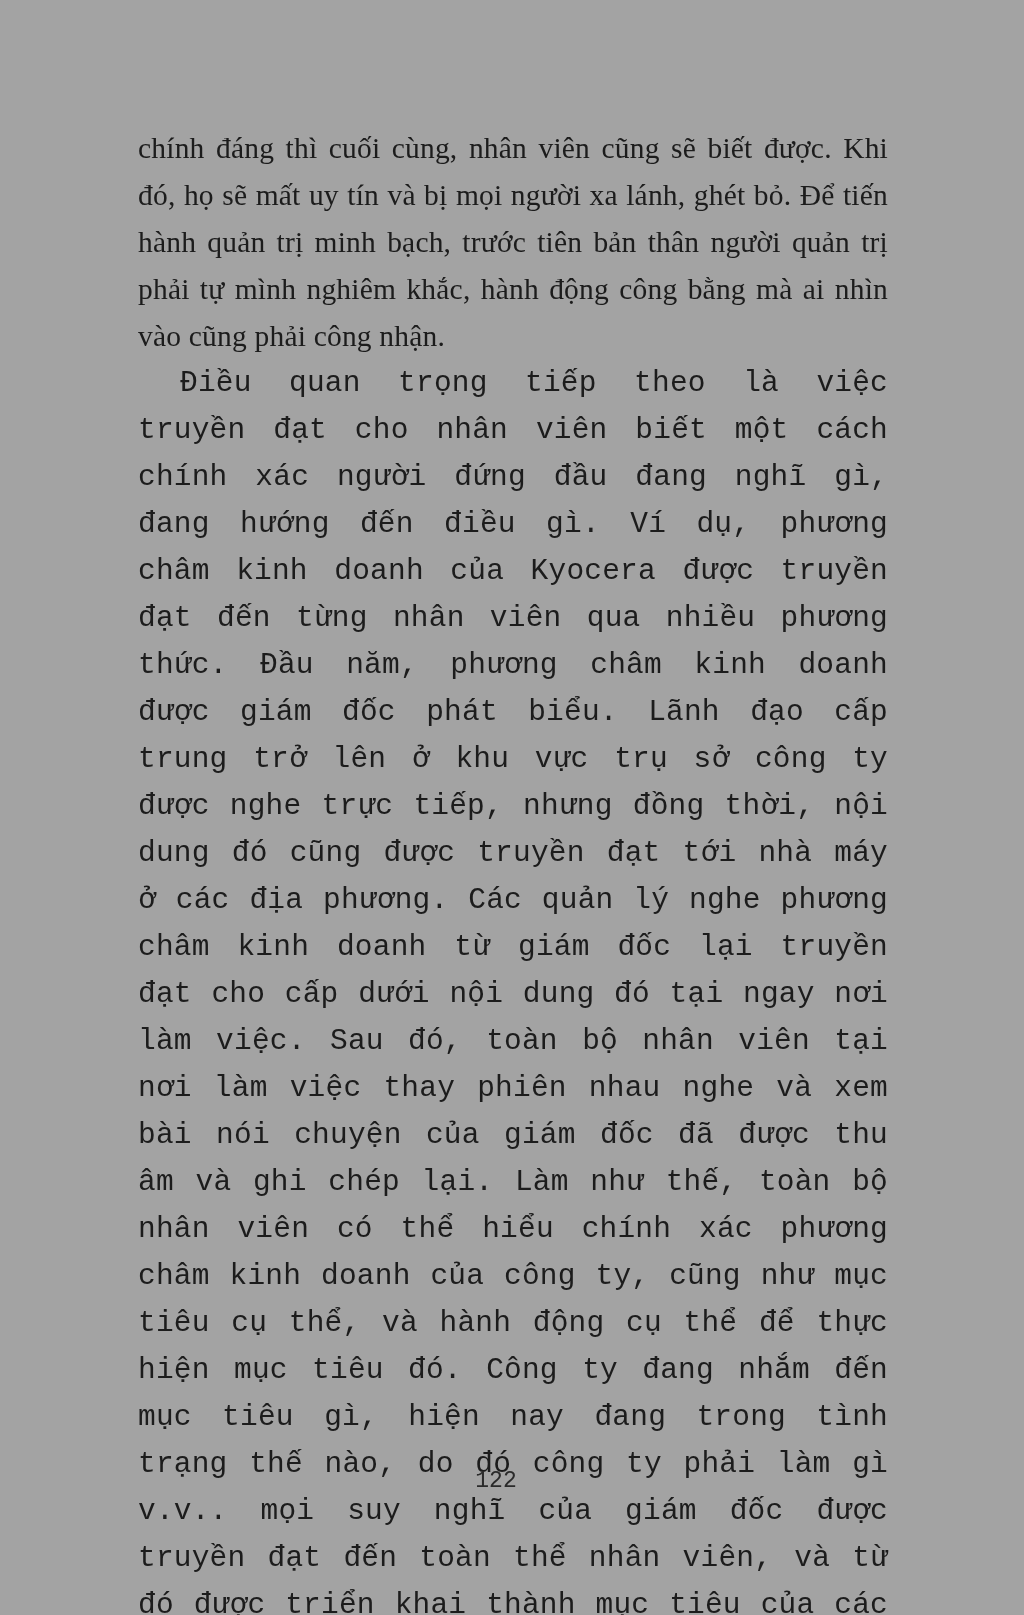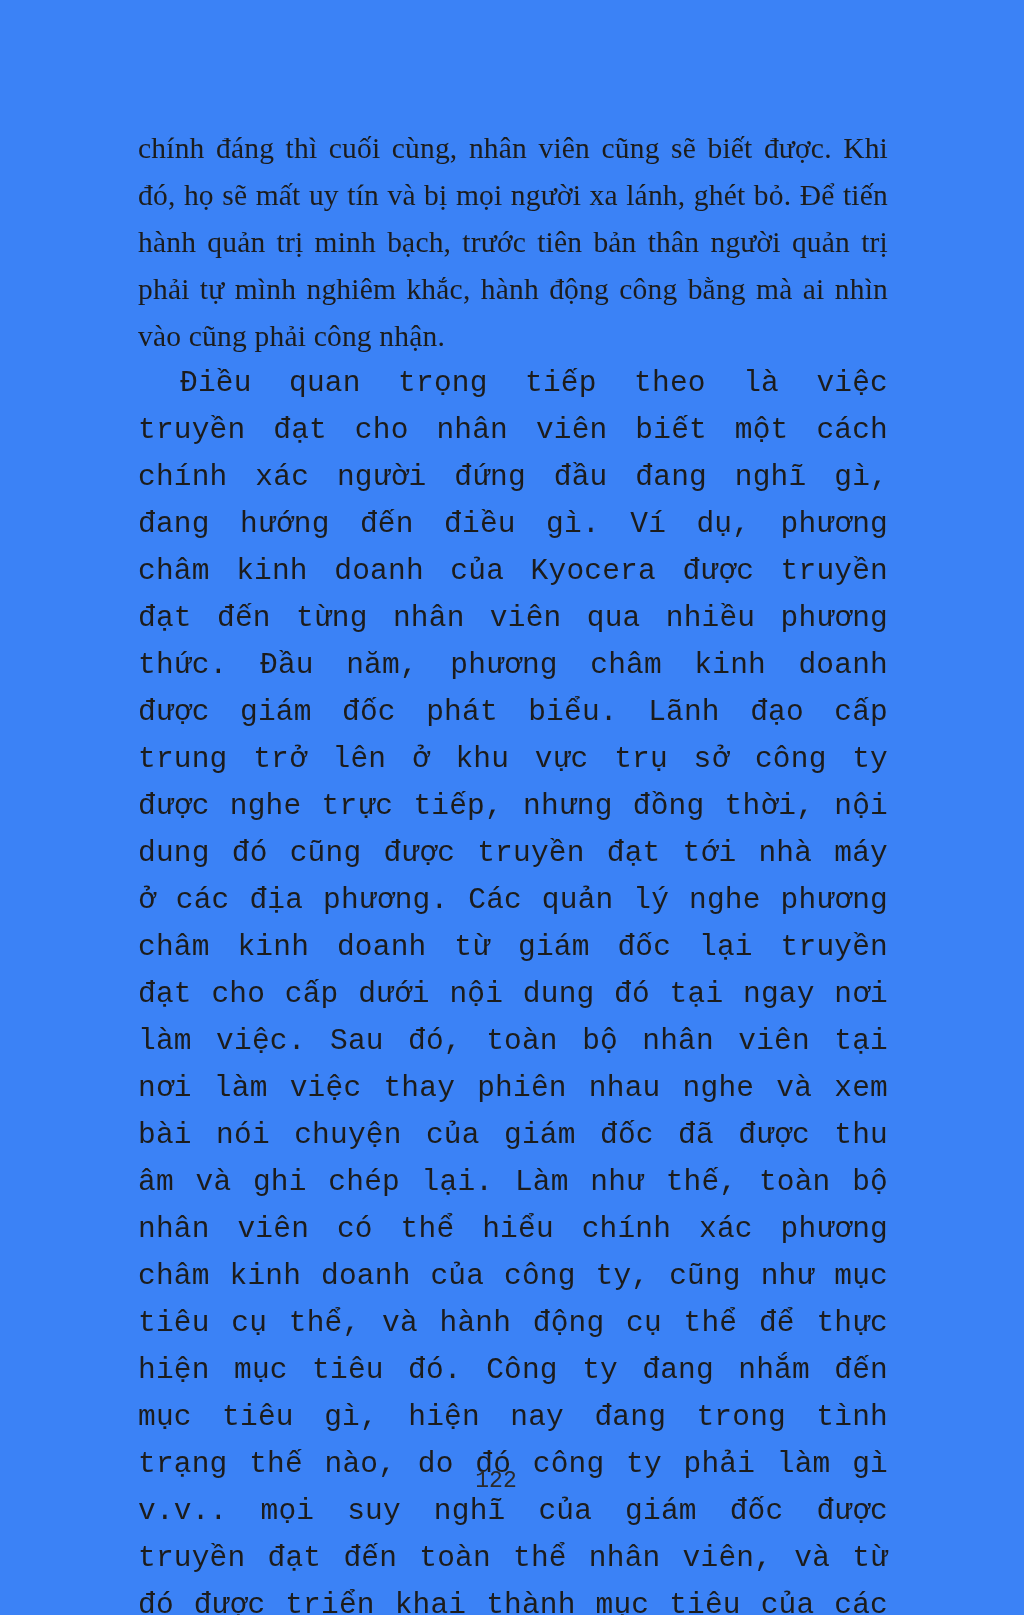--- a/index.html
+++ b/index.html
@@ -16,7 +16,7 @@
   .page {
     width: 1024px;
     height: 1615px;
-    background: #3b82f6;
+    background: #a3a3a3;
     position: relative;
     overflow: hidden;
   }

